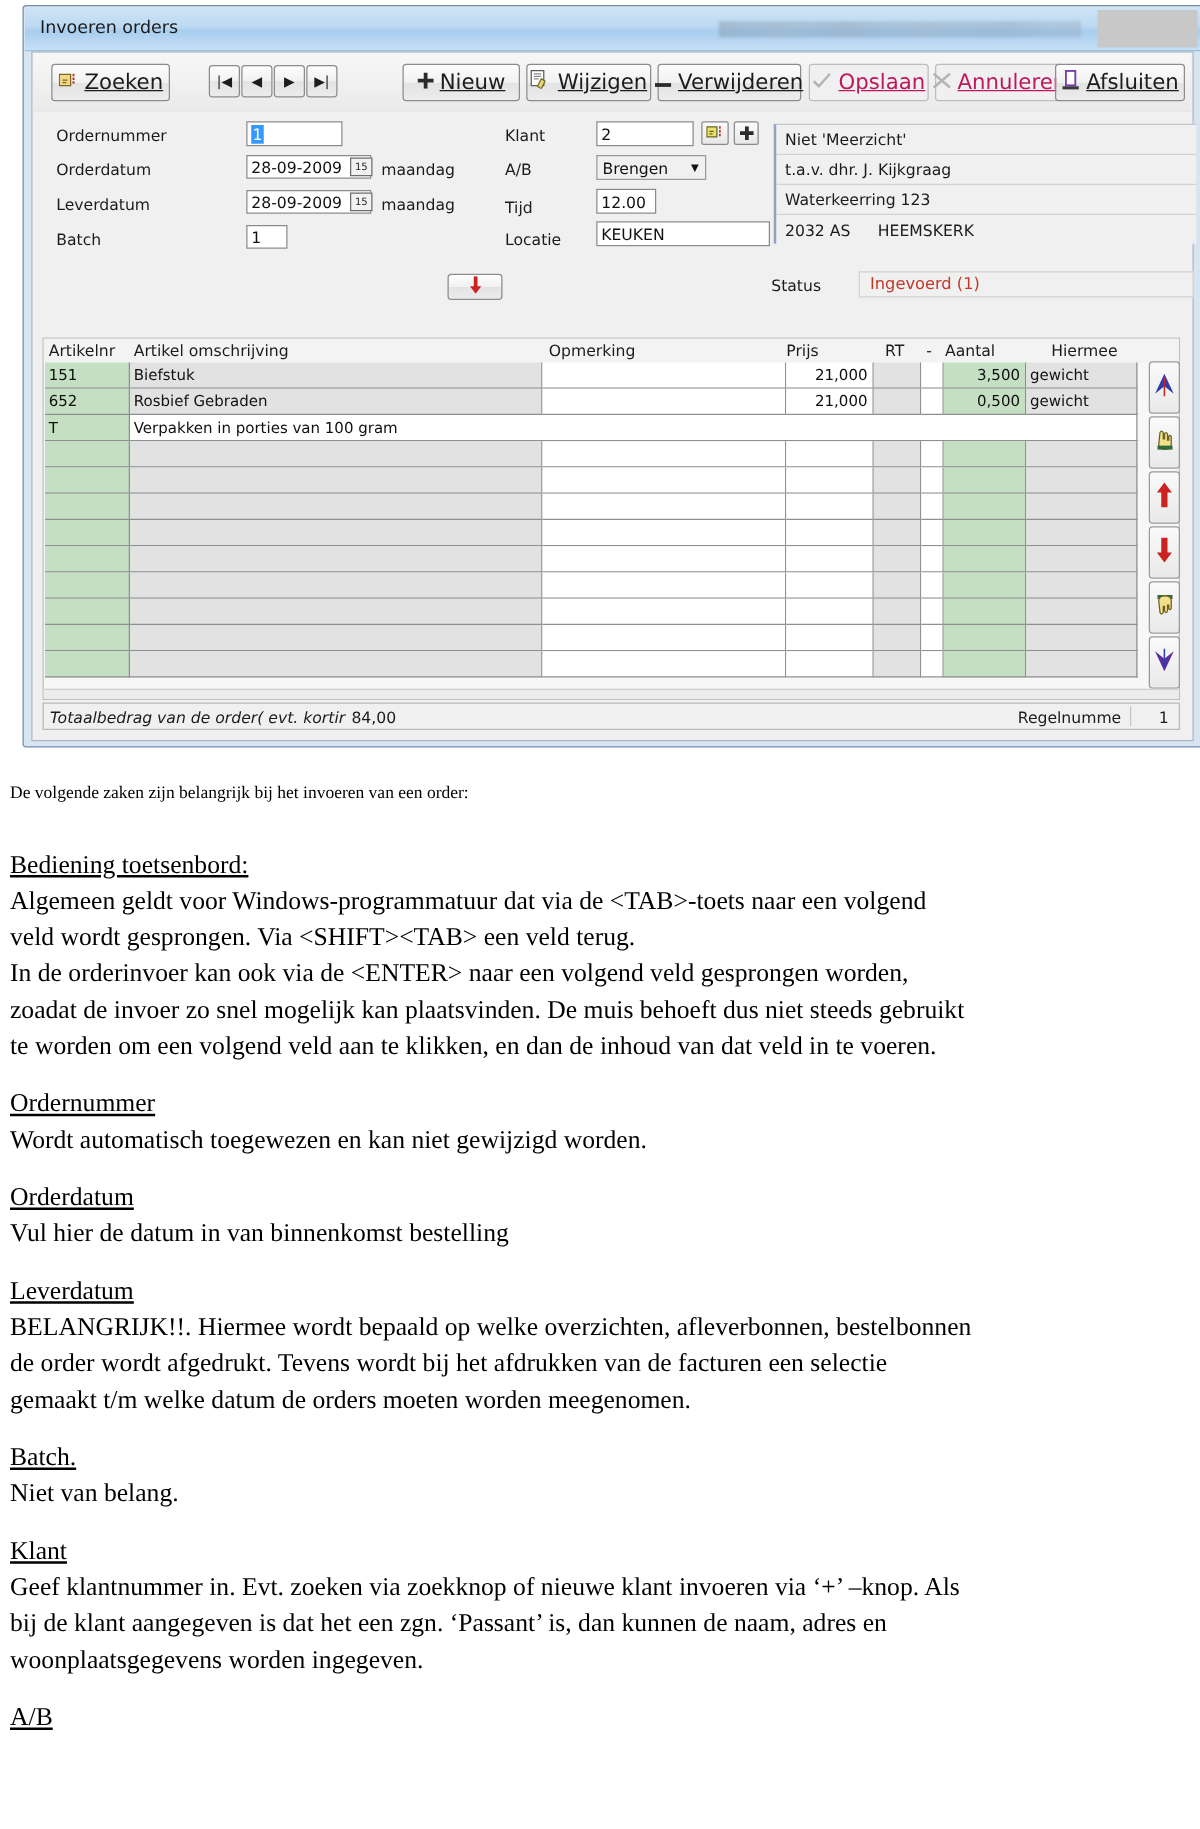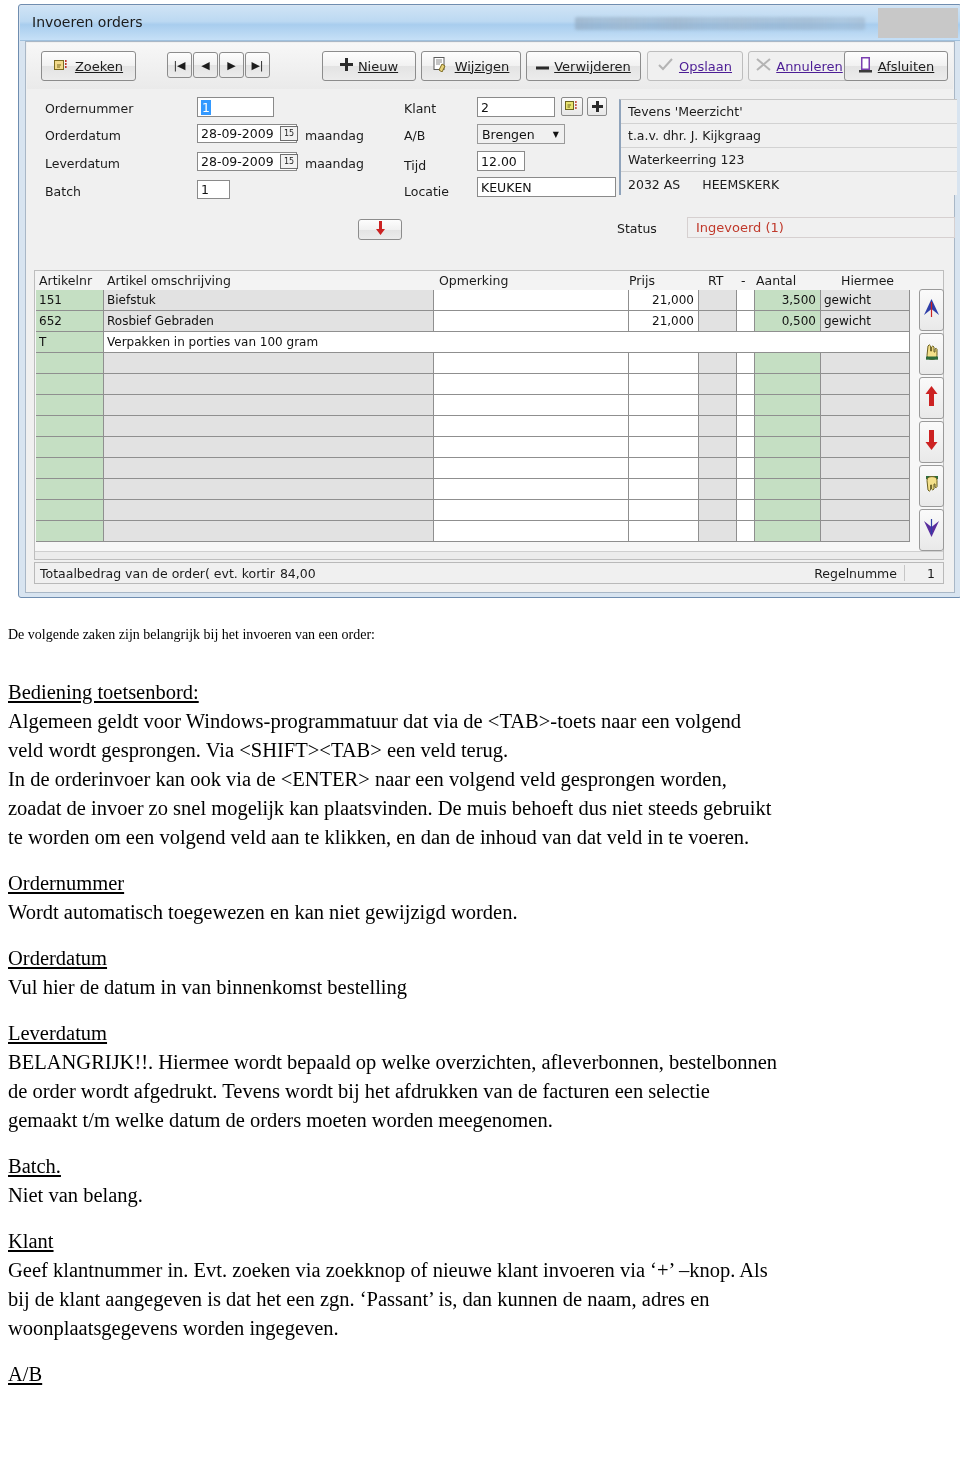--- a/index.html
+++ b/index.html
@@ -78,7 +78,7 @@
     border: 1px solid #8c8c8c;
     border-radius: 3px;
     box-sizing: border-box;
-    font-size: 13px;
+    font-size: 17px;
     color: #1c1c1c;
     display: flex; align-items: center; justify-content: center;
     gap: 5px;

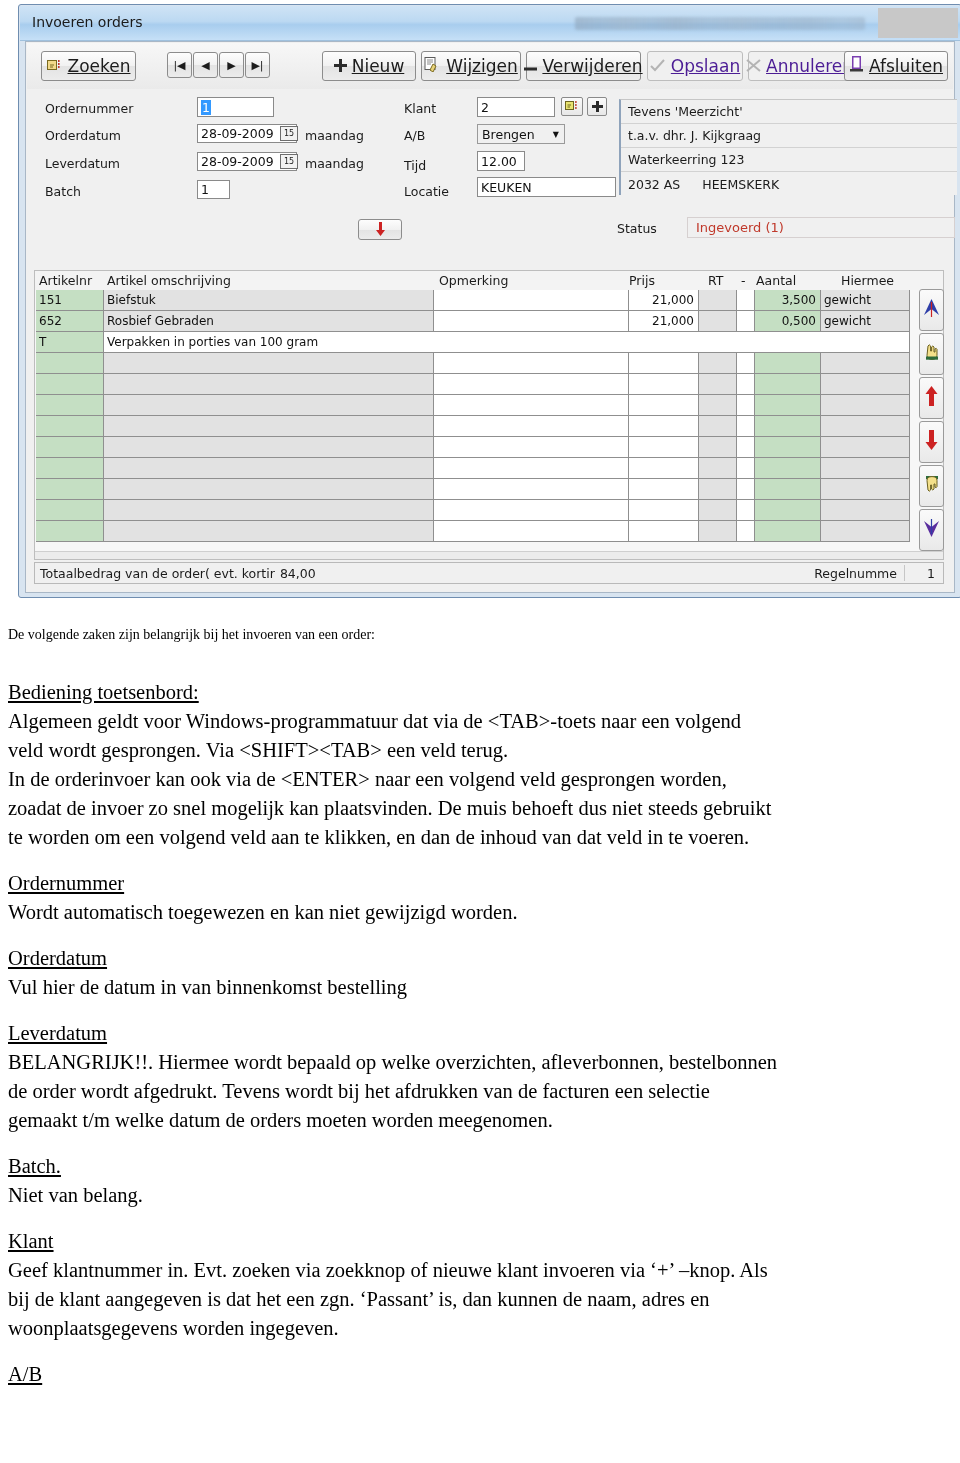--- a/index.html
+++ b/index.html
@@ -85,7 +85,7 @@
     user-select: none;
     font-family: "DejaVu Sans", sans-serif;
   }
-  .btn.dis { color: #4c1d95; border-color: #bdbdbd; background:#f0f0f0; }
+  .btn.dis { color: #be185d; border-color: #bdbdbd; background:#f0f0f0; }
   .btn u { text-decoration: underline; }
   .navbtn { width: 25px; height: 26px; font-size: 11px; }
 

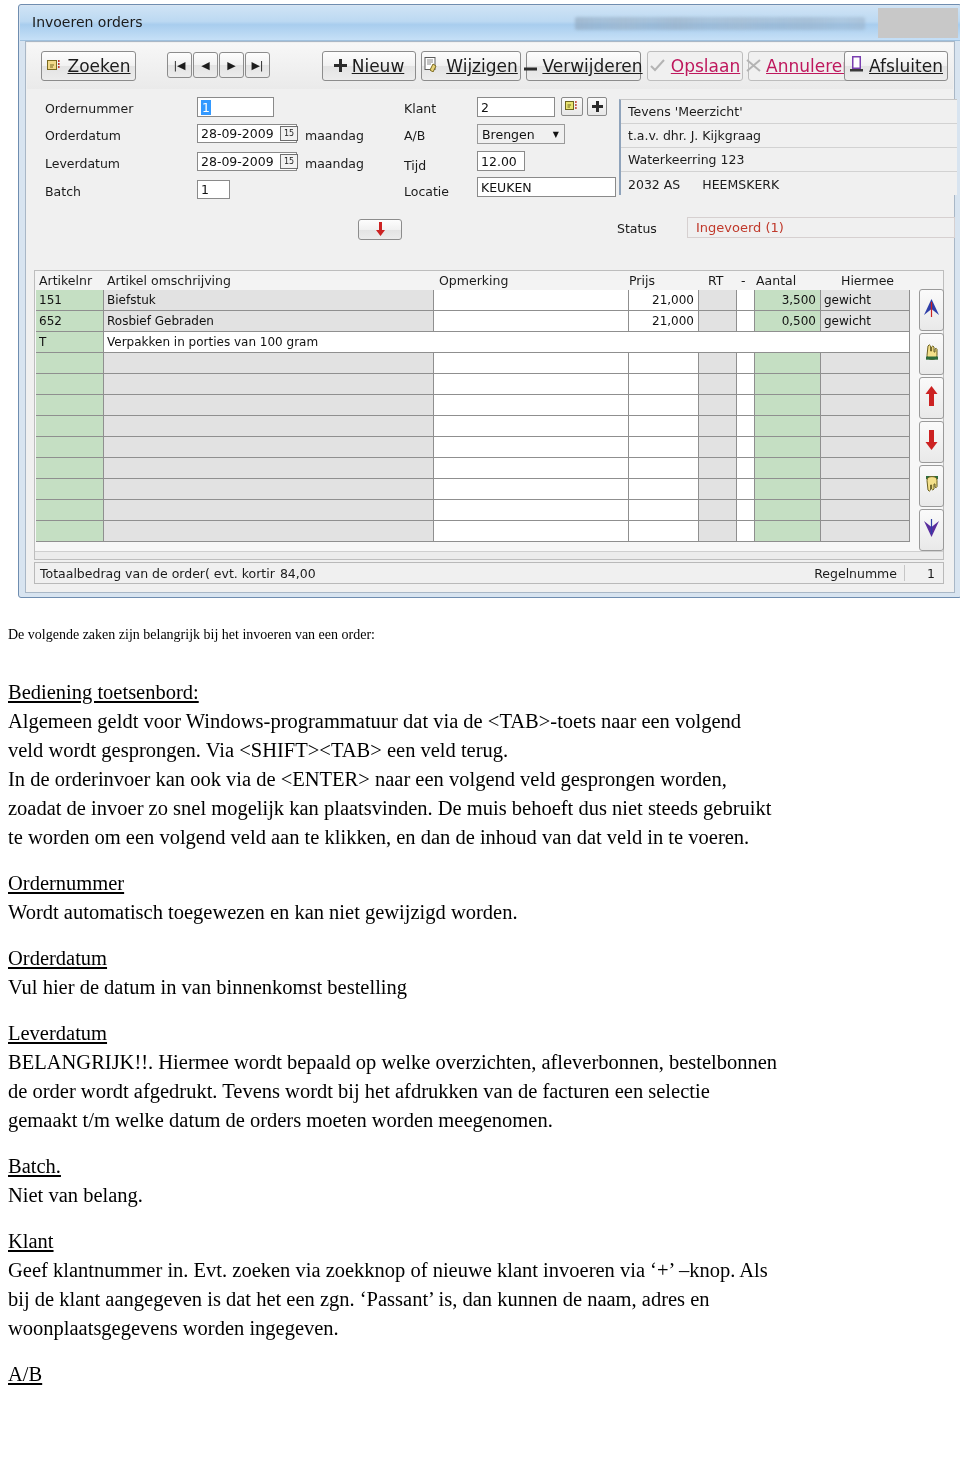--- a/index.html
+++ b/index.html
@@ -381,7 +381,7 @@
       </div>
 
       <div class="addrbox">
-        <div class="addrrow" style="top:0px;">Tevens 'Meerzicht'</div>
+        <div class="addrrow" style="top:0px;">Niet 'Meerzicht'</div>
         <div class="addrrow" style="top:24px;">t.a.v.  dhr. J. Kijkgraag</div>
         <div class="addrrow" style="top:48px;">Waterkeerring 123</div>
         <div class="addrrow" style="top:72px; border-bottom:none;">

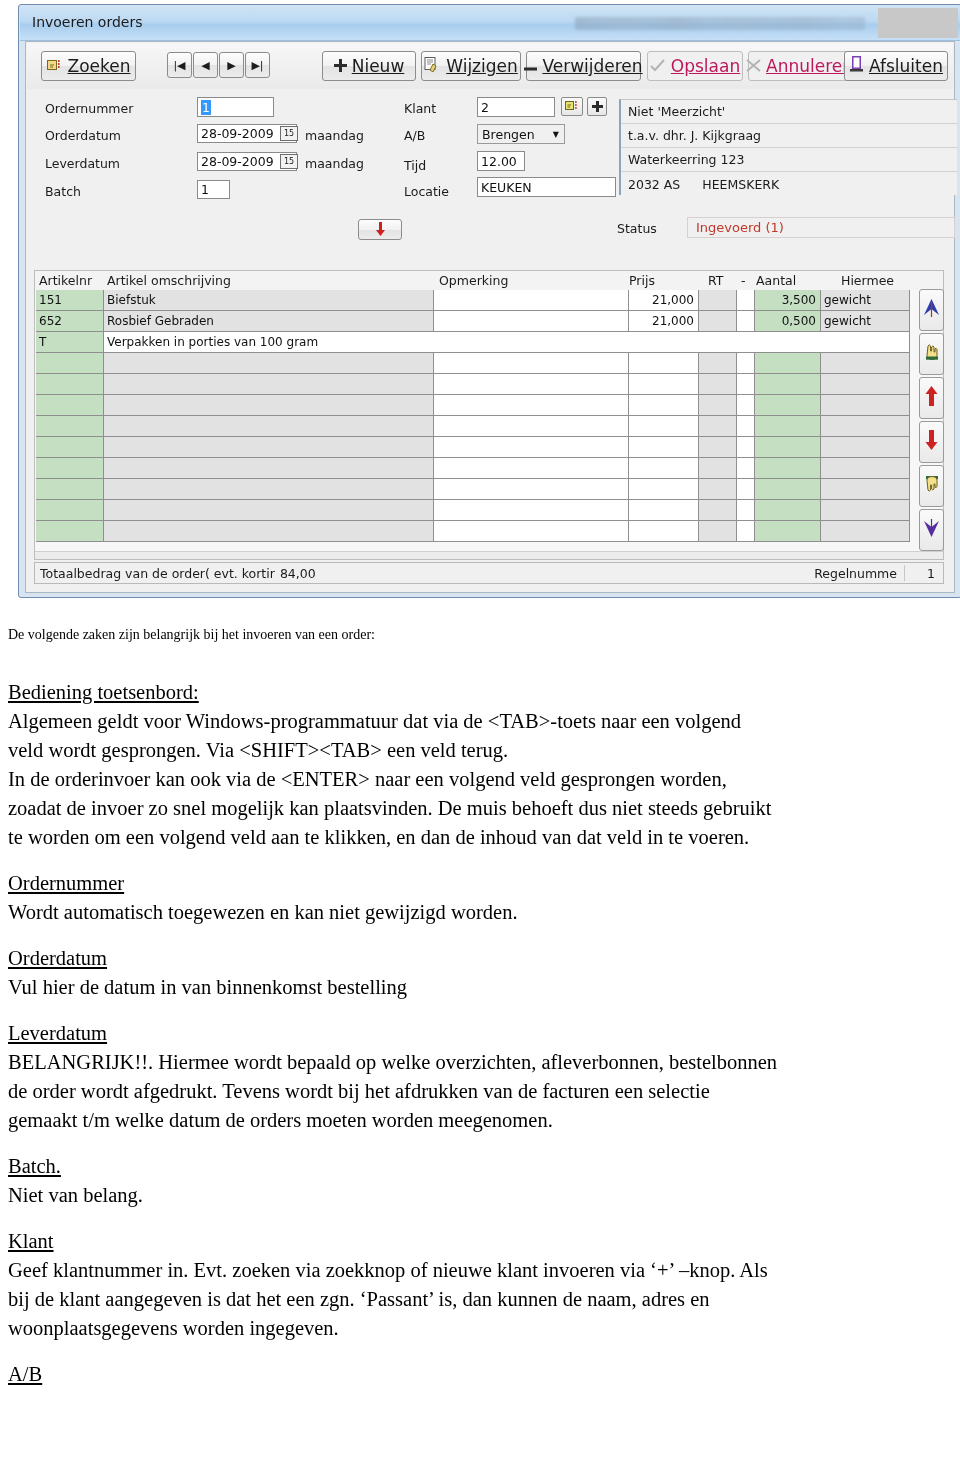--- a/index.html
+++ b/index.html
@@ -184,7 +184,7 @@
     display:flex; align-items:center;
     font-size:12.5px; color:#1b1b1b; font-family:"DejaVu Sans",sans-serif;
   }
-  .sb-l { padding-left:5px; }
+  .sb-l { padding-left:5px;font-style:italic; }
   .sb-val { padding-left:5px; }
   .sb-r { position:absolute; right:46px; }
   .sb-n { position:absolute; right:8px; }

